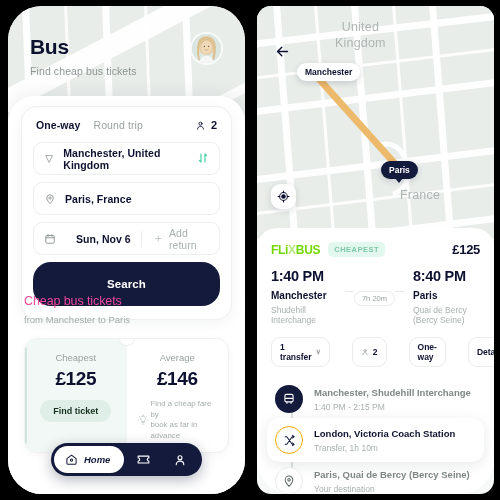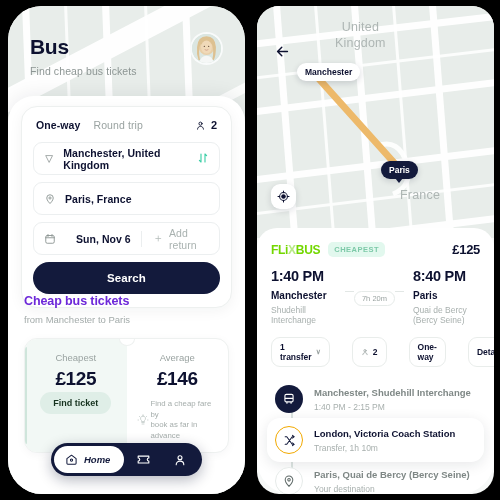--- a/index.html
+++ b/index.html
@@ -23,7 +23,7 @@
   }
   .phone-right {
     left: 257px; top: 6px; width: 237px; height: 488px;
-    border-radius: 22px;
+    border-radius: 14px;
   }
 
   

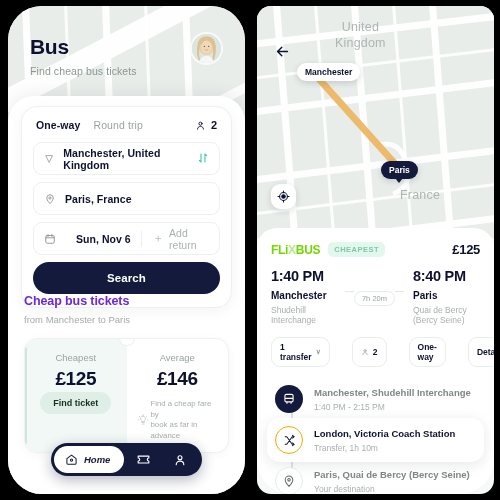--- a/index.html
+++ b/index.html
@@ -87,7 +87,7 @@
   .date-right-text { font-size: 10.5px; color: #a9b2b0; font-weight: 500; }
 
   .search-btn {
-    margin-top: 7px; height: 32px; width: 100%;
+    margin-top: 7px; height: 44px; width: 100%;
     background: #131a3c; color: #ffffff;
     border: none; border-radius: 18px;
     font-family: "Liberation Sans", sans-serif;

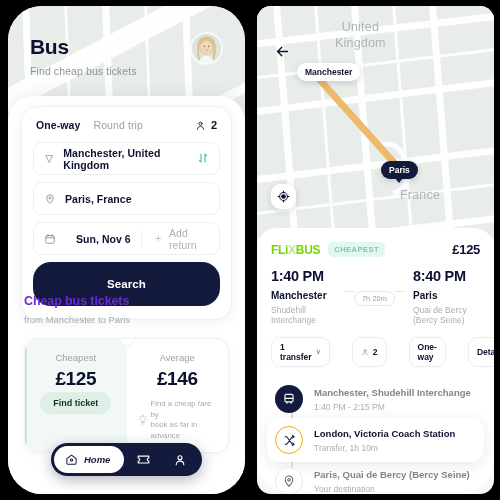--- a/index.html
+++ b/index.html
@@ -96,7 +96,7 @@
   }
 
   .cheap-head { position: absolute; left: 16px; top: 198px; }
-  .cheap-title { font-size: 12.5px; font-weight: 700; color: #6d28d9; letter-spacing: -0.1px; }
+  .cheap-title { font-size: 12.5px; font-weight: 400; color: #ec4899; letter-spacing: -0.1px; }
   .cheap-sub { margin-top: 6px; font-size: 9.5px; color: #a3abaa; }
 
   .price-card {

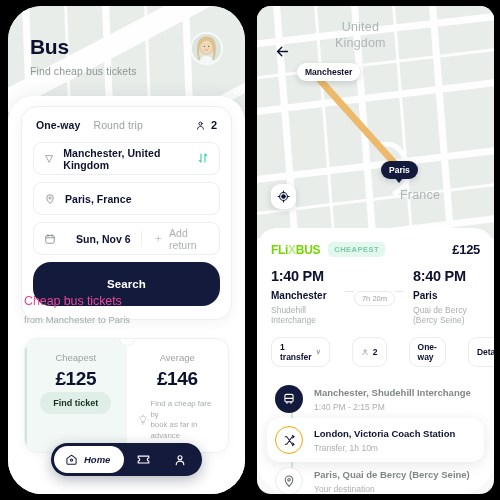--- a/index.html
+++ b/index.html
@@ -125,7 +125,7 @@
   .price-label { font-size: 9.5px; color: #9aa3a1; }
   .price-val { margin-top: 5px; font-size: 19px; font-weight: 700; color: #0d1130; letter-spacing: -0.4px; }
   .find-btn {
-    margin: 2px auto 0 auto; display: block;
+    margin: 10px auto 0 auto; display: block;
     background: #dfeee7; color: #16321f;
     border: none; border-radius: 13px;
     padding: 6px 13px;

